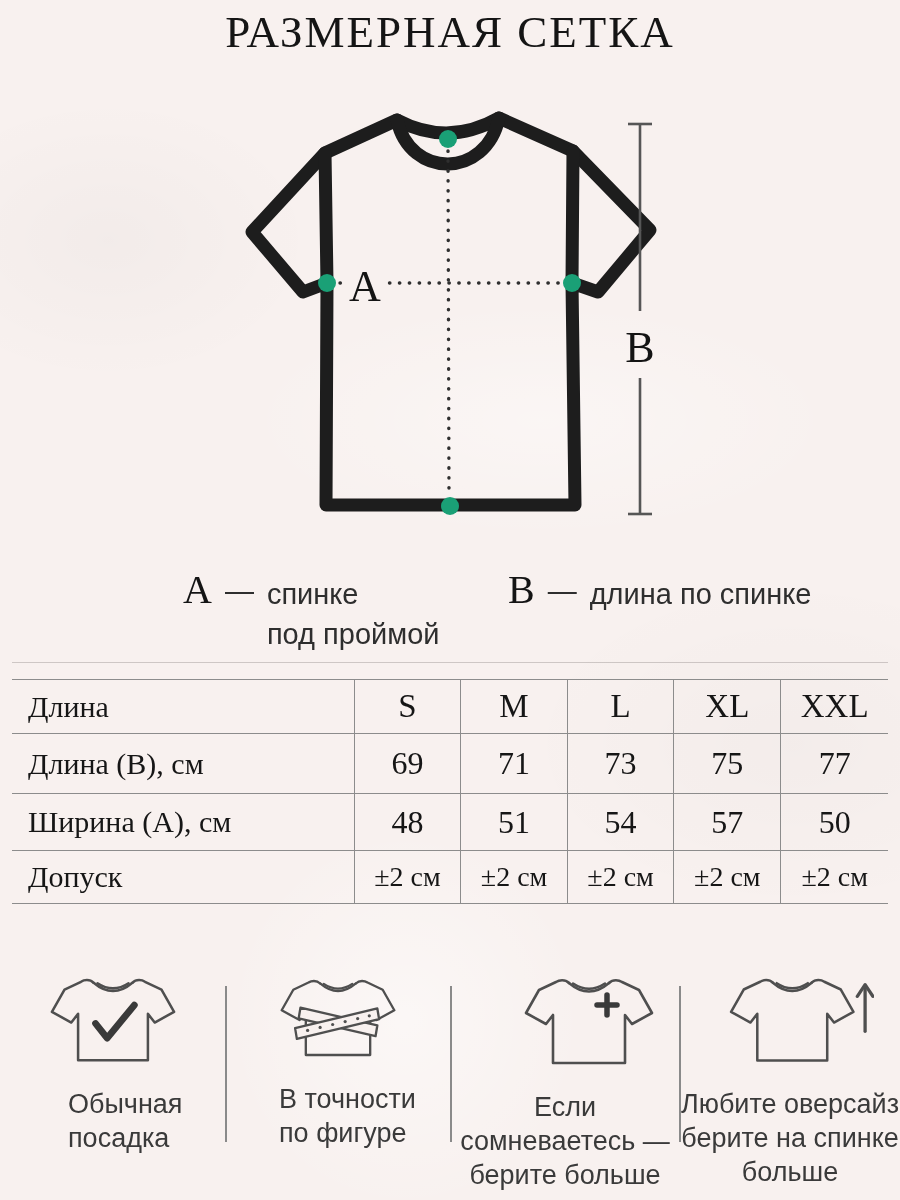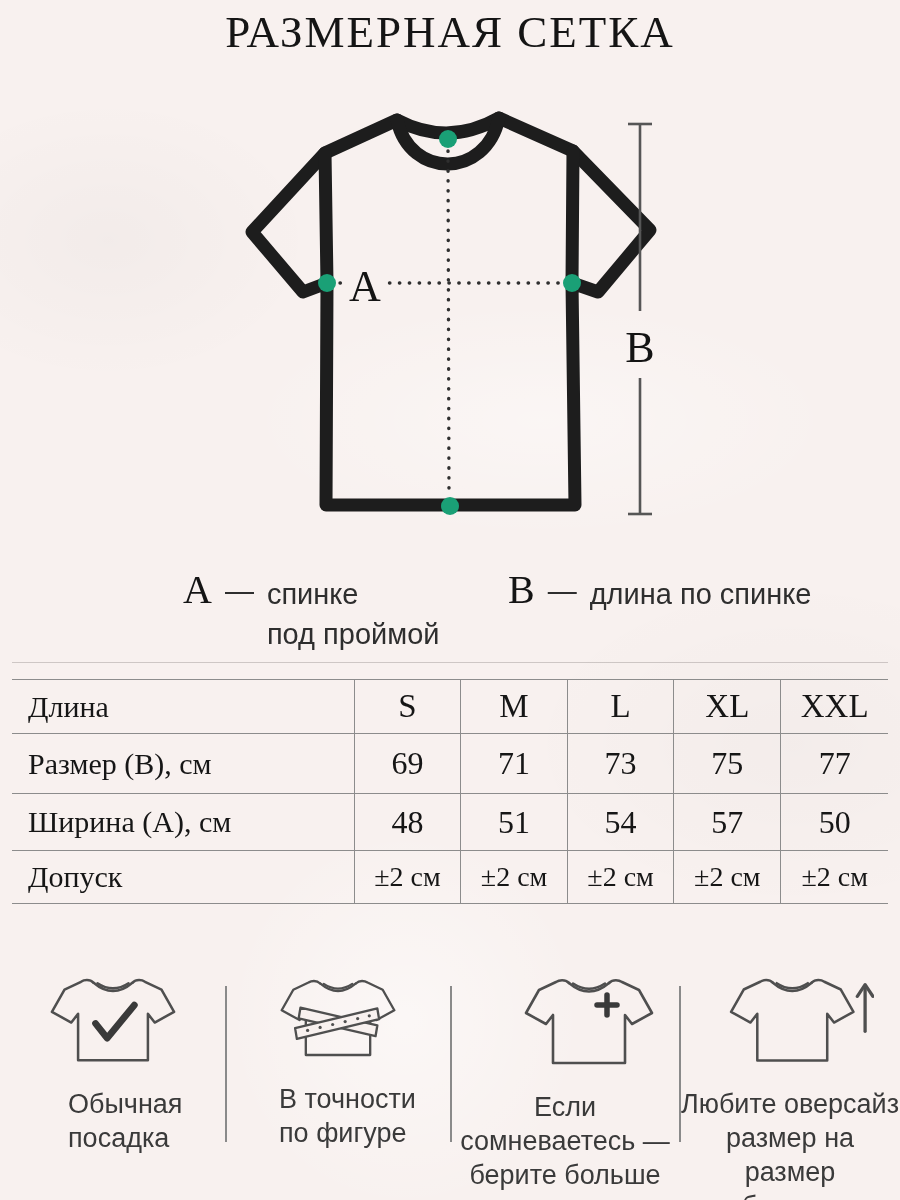--- a/index.html
+++ b/index.html
@@ -147,7 +147,7 @@
       <th class="val">XXL</th>
     </tr>
     <tr>
-      <td class="lab">Размер (В), см</td>
+      <td class="lab">Длина (В), см</td>
       <td class="val">69</td>
       <td class="val">71</td>
       <td class="val">73</td>

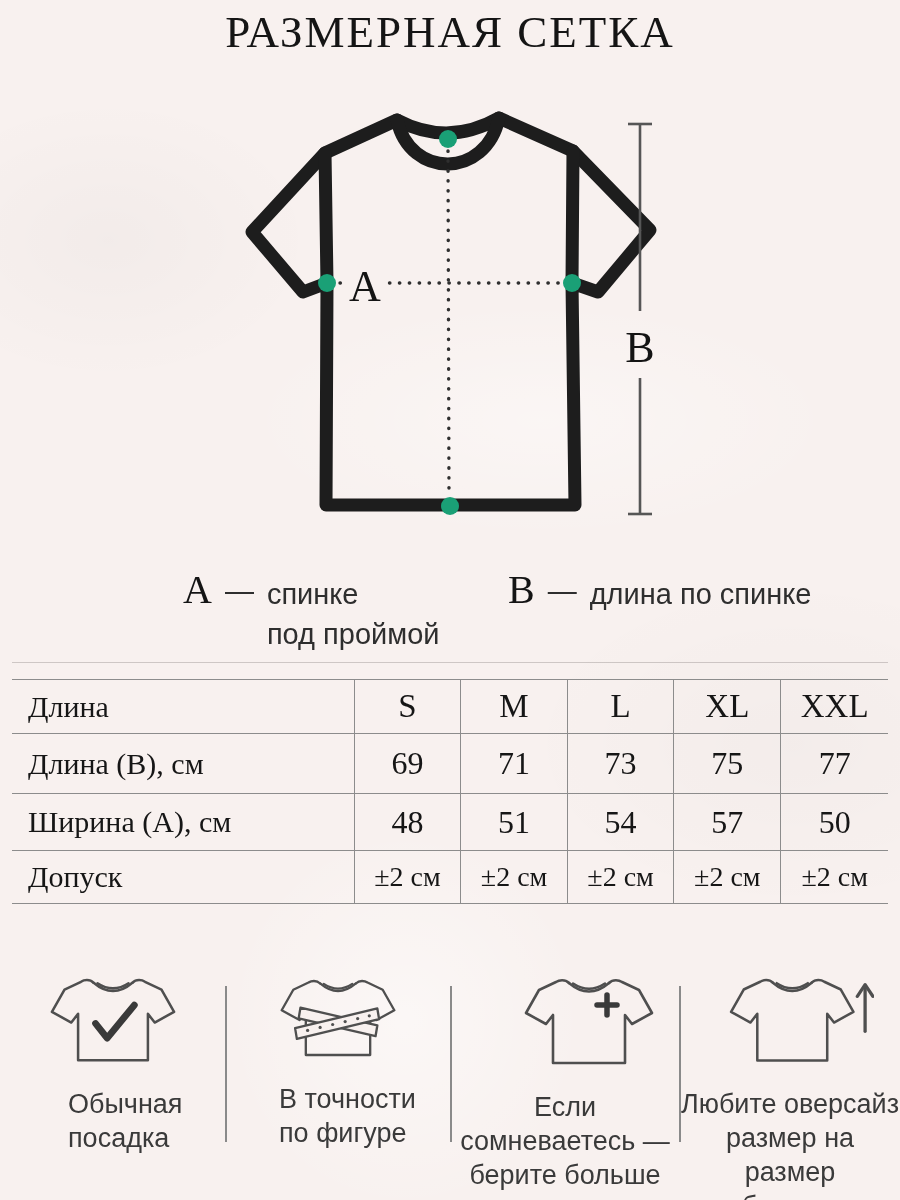--- a/index.html
+++ b/index.html
@@ -239,7 +239,7 @@
       </svg>
       <div class="fit-caption">
         <div>Любите оверсайз</div>
-        <div>размер на размер</div>
+        <div>берите на спинке</div>
         <div>больше</div>
       </div>
     </div>

